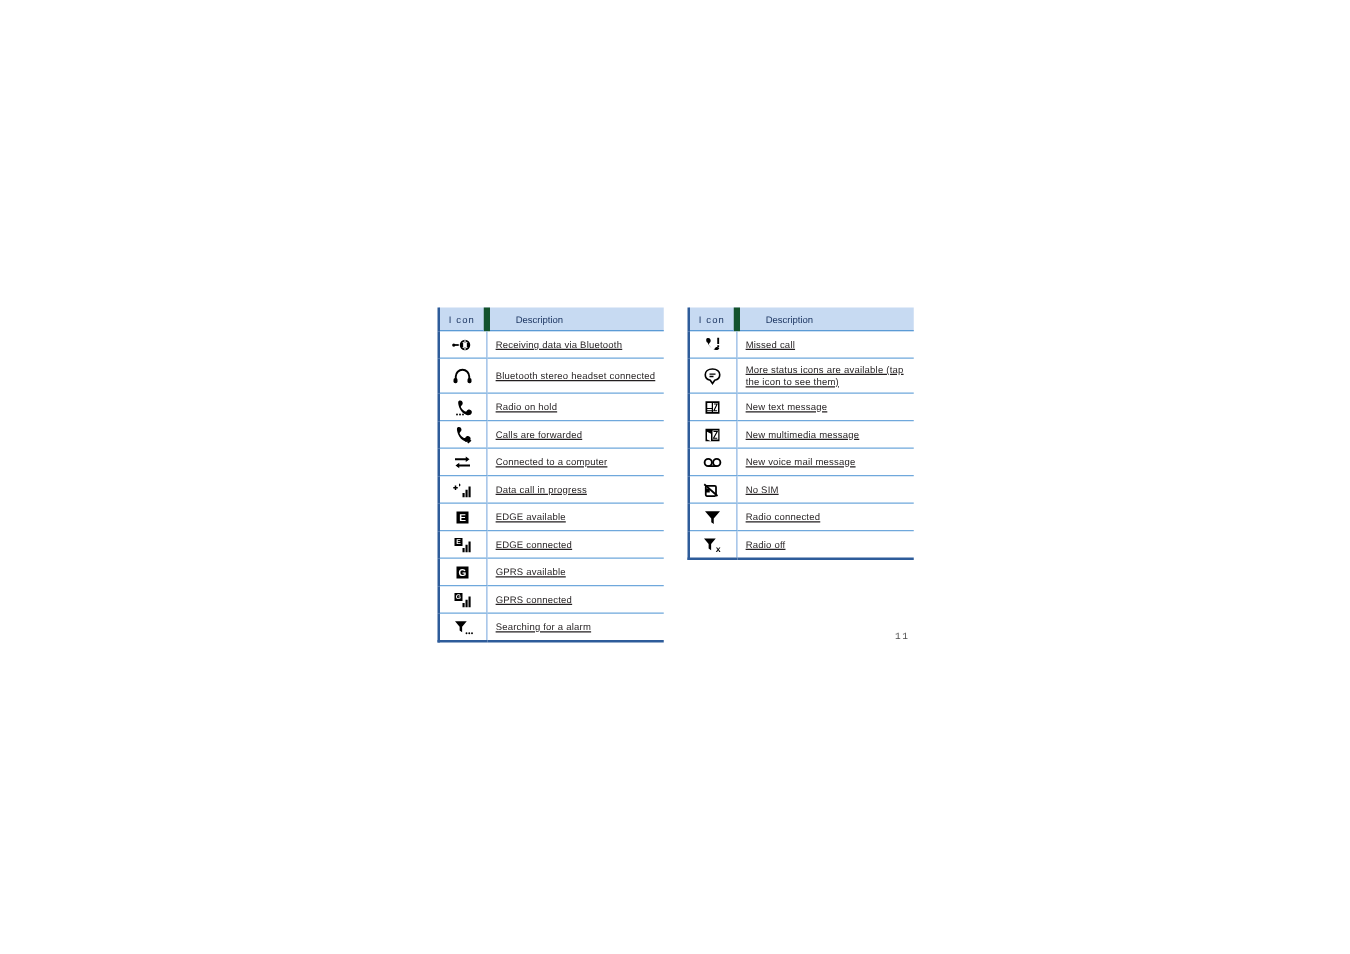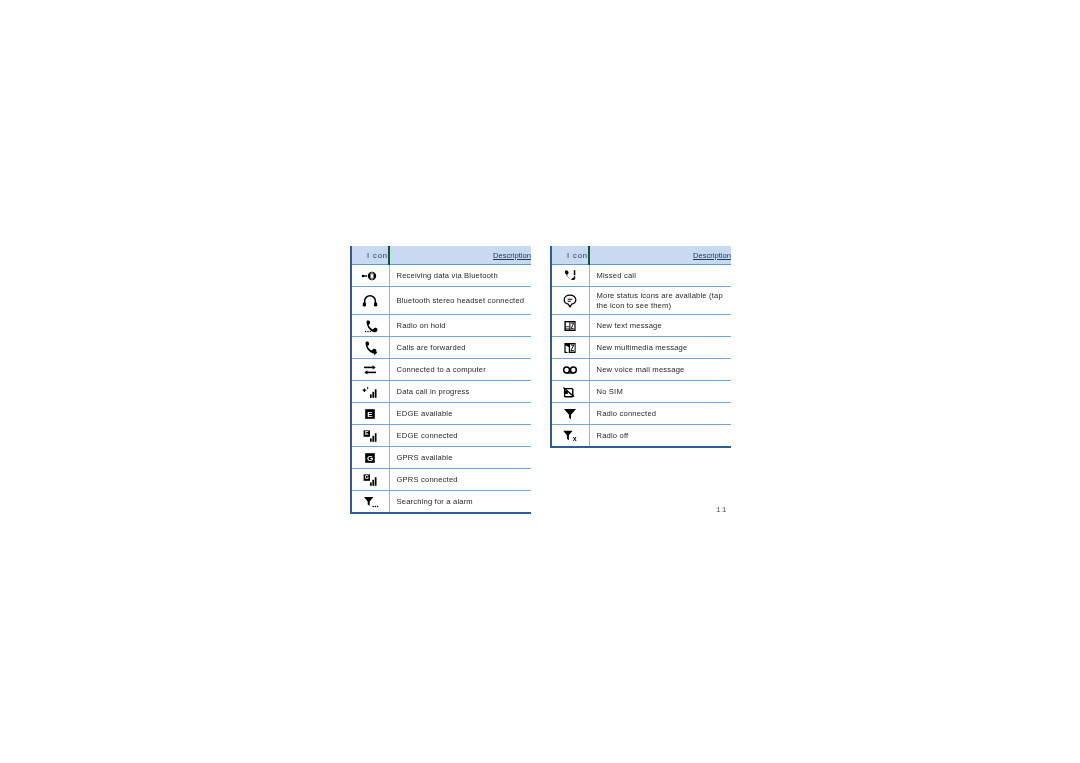--- a/index.html
+++ b/index.html
@@ -50,7 +50,7 @@
     color: #1f3864;
     font-weight: normal;
     font-size: 7.6px;
-    text-align: right;
+    text-align: left;
     padding: 4px 0 4px 6px;
     height: 10px;
     vertical-align: middle;

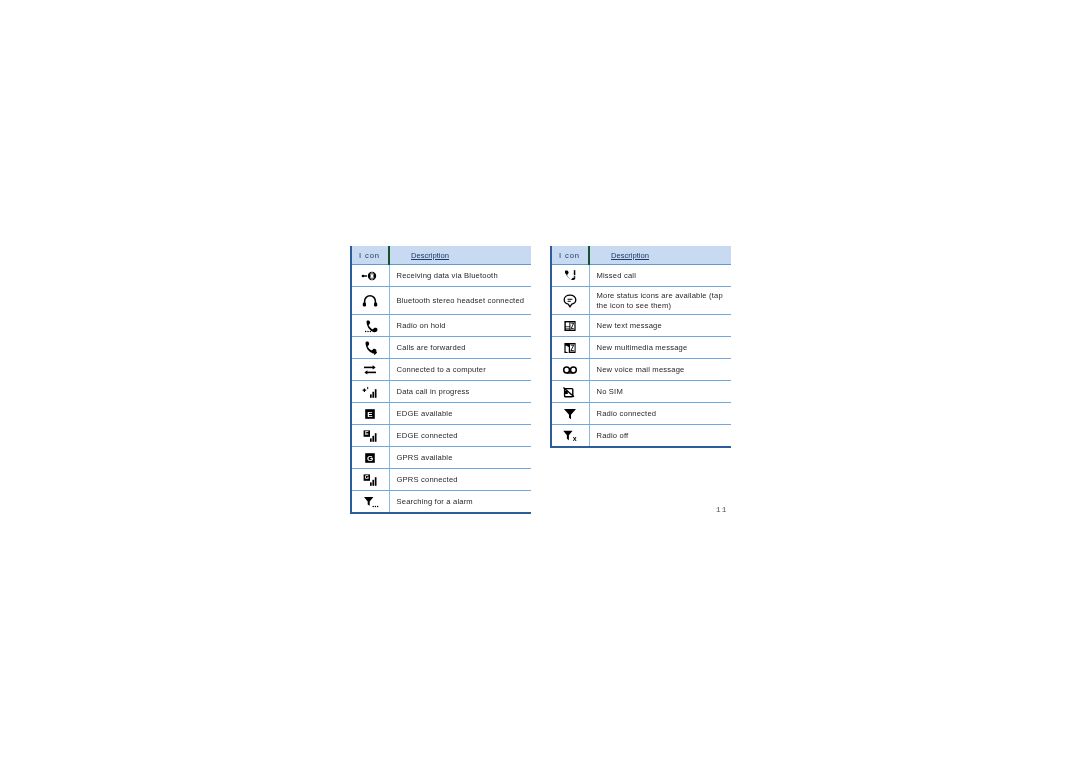--- a/index.html
+++ b/index.html
@@ -62,9 +62,8 @@
     padding-left: 7px;
   }
   .icon-table thead th.h-desc {
-    border-left: 2px solid #14532d;
+    border-left: 5px solid #14532d;
     padding-left: 21px;
-    text-decoration: underline;
   }
 
   .icon-table tbody td {

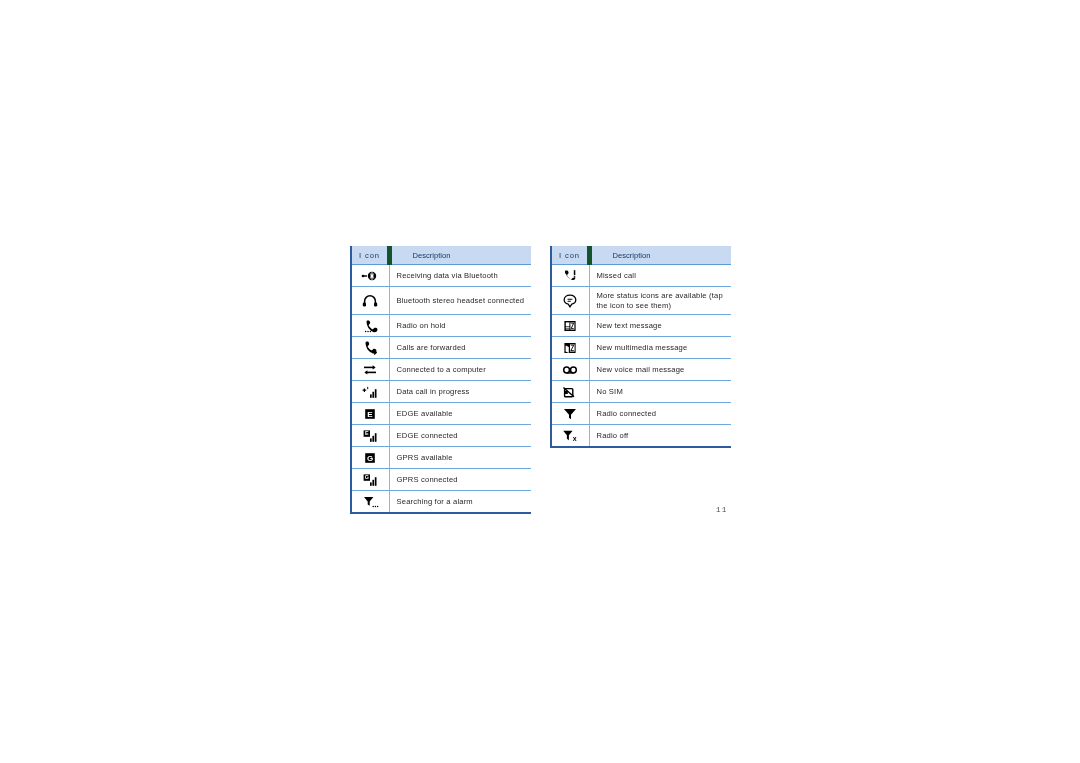--- a/index.html
+++ b/index.html
@@ -88,6 +88,7 @@
     color: #231f20;
     font-size: 7.6px;
     letter-spacing: 0.18px;
+    text-decoration: underline;
   }
   .icon-table tbody tr.tall td.cell-icon { height: 25px; }
 

